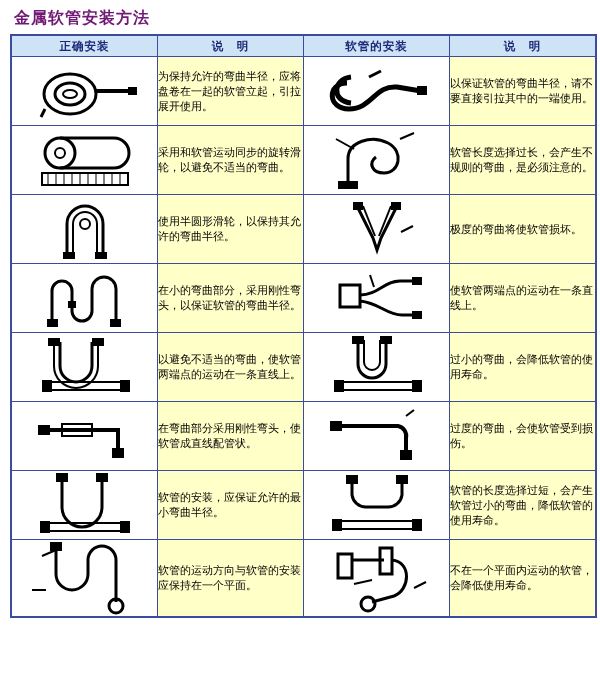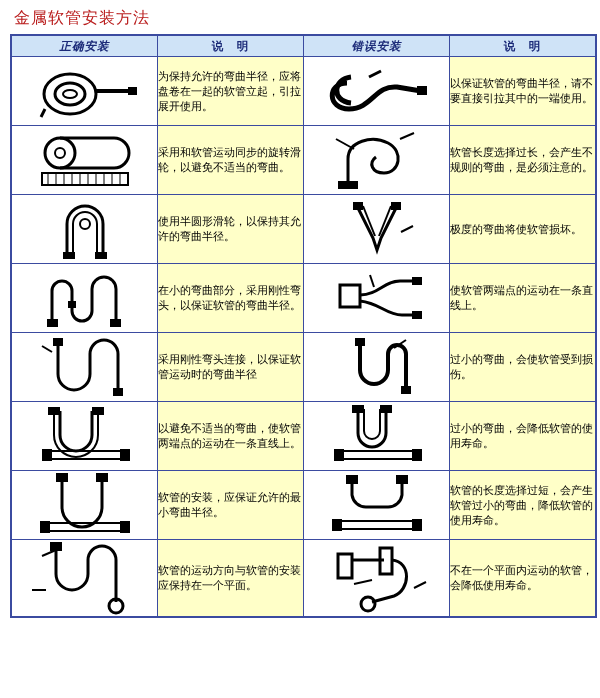--- a/index.html
+++ b/index.html
@@ -23,9 +23,9 @@
   }
   .doc-title {
     font-size: 16px;
-    font-weight: normal;
+    font-weight: bold;
     letter-spacing: 1px;
-    color: #b91c1c;
+    color: #701a75;
     margin: 2px 0 6px 4px;
     line-height: 20px;
   }

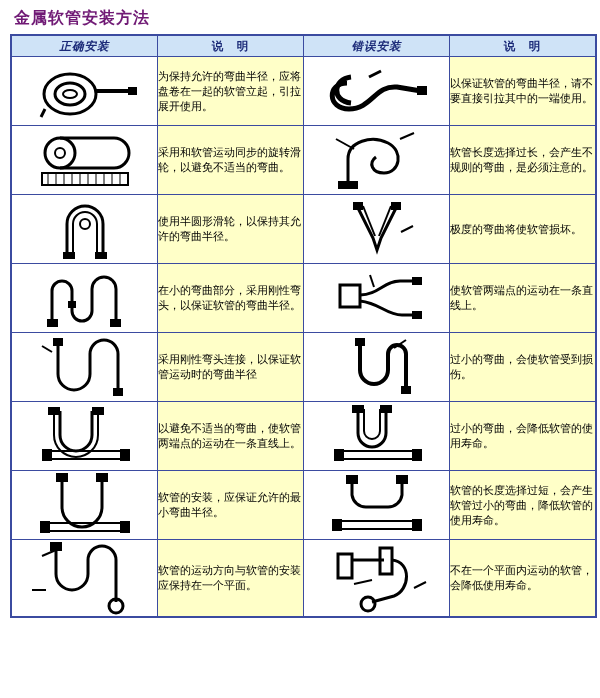--- a/index.html
+++ b/index.html
@@ -48,7 +48,7 @@
     height: 20px;
     letter-spacing: 1px;
   }
-  .col-img { width: 145px; font-style: italic; }
+  .col-img { width: 145px; }
   .col-txt { width: 145px; font-family: Liberation Serif, serif; }
   td.img-cell {
     background: #ffffff;

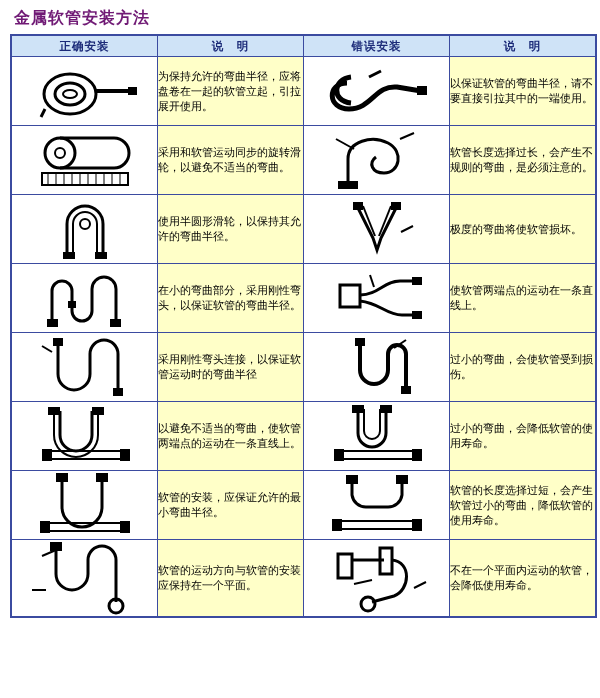--- a/index.html
+++ b/index.html
@@ -80,7 +80,7 @@
       <tr>
         <th class="col-img">正确安装</th>
         <th class="col-txt">说　明</th>
-        <th class="col-img">错误安装</th>
+        <th class="col-img">软管的安装</th>
         <th class="col-txt">说　明</th>
       </tr>
     </thead>

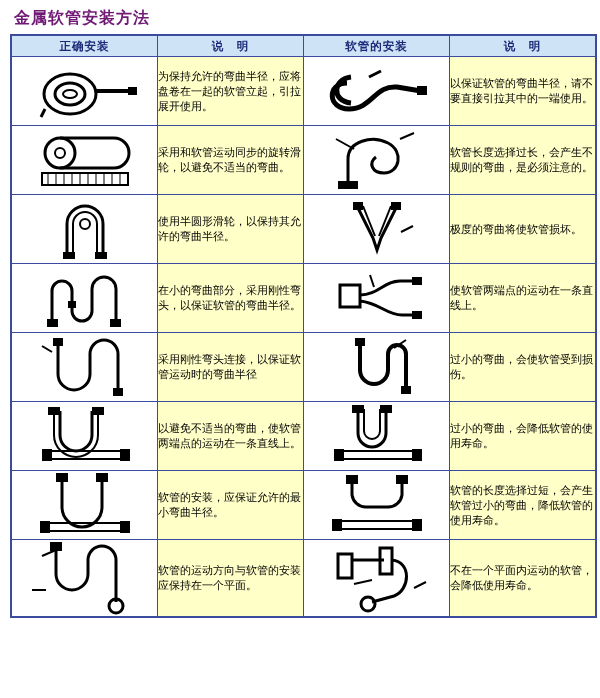--- a/index.html
+++ b/index.html
@@ -182,26 +182,6 @@
         <td class="txt-cell">使软管两端点的运动在一条直线上。</td>
       </tr>
 
-      <tr>
-        <td class="img-cell">
-          <svg class="fig" width="126" height="66" viewBox="0 0 126 66">
-            <path d="M36 8 L36 40 A16 16 0 0 0 68 40 L68 20 A14 14 0 0 1 96 20 L96 58" fill="none" stroke="#000" stroke-width="3"></path>
-            <rect x="31" y="4" width="10" height="8" fill="#000"></rect>
-            <rect x="91" y="54" width="10" height="8" fill="#000"></rect>
-            <path d="M30 18 L20 12" stroke="#000" stroke-width="2"></path>
-          </svg>
-        </td>
-        <td class="txt-cell">采用刚性弯头连接，以保证软管运动时的弯曲半径</td>
-        <td class="img-cell">
-          <svg class="fig" width="126" height="66" viewBox="0 0 126 66">
-            <path d="M46 8 L46 36 A14 14 0 0 0 74 36 L74 20 A9 9 0 0 1 92 20 L92 56" fill="none" stroke="#000" stroke-width="4"></path>
-            <rect x="41" y="4" width="10" height="8" fill="#000"></rect>
-            <rect x="87" y="52" width="10" height="8" fill="#000"></rect>
-            <path d="M80 14 L92 6" stroke="#000" stroke-width="2"></path>
-          </svg>
-        </td>
-        <td class="txt-cell">过小的弯曲，会使软管受到损伤。</td>
-      </tr>
 
       <tr>
         <td class="img-cell">

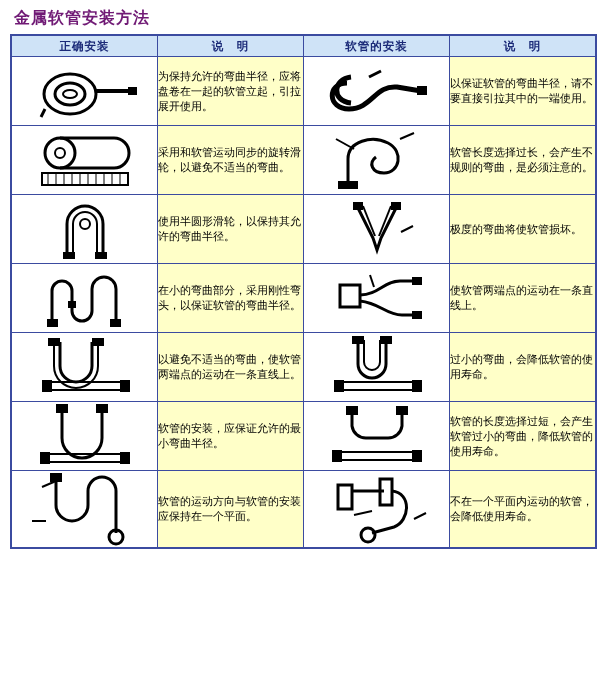--- a/index.html
+++ b/index.html
@@ -210,6 +210,26 @@
         <td class="txt-cell">过小的弯曲，会降低软管的使用寿命。</td>
       </tr>
 
+      <tr>
+        <td class="img-cell">
+          <svg class="fig" width="126" height="56" viewBox="0 0 126 56">
+            <path d="M22 22 L96 22 L96 44" fill="none" stroke="#000" stroke-width="4"></path>
+            <rect x="16" y="17" width="12" height="10" fill="#000"></rect>
+            <rect x="90" y="40" width="12" height="10" fill="#000"></rect>
+            <rect x="40" y="16" width="30" height="12" fill="none" stroke="#000" stroke-width="2"></rect>
+          </svg>
+        </td>
+        <td class="txt-cell">在弯曲部分采用刚性弯头，使软管成直线配管状。</td>
+        <td class="img-cell">
+          <svg class="fig" width="126" height="56" viewBox="0 0 126 56">
+            <path d="M22 18 L84 18 A10 10 0 0 1 92 30 L92 46" fill="none" stroke="#000" stroke-width="4"></path>
+            <rect x="16" y="13" width="12" height="10" fill="#000"></rect>
+            <rect x="86" y="42" width="12" height="10" fill="#000"></rect>
+            <path d="M92 8 L100 2" stroke="#000" stroke-width="2"></path>
+          </svg>
+        </td>
+        <td class="txt-cell">过度的弯曲，会使软管受到损伤。</td>
+      </tr>
 
       <tr>
         <td class="img-cell">

